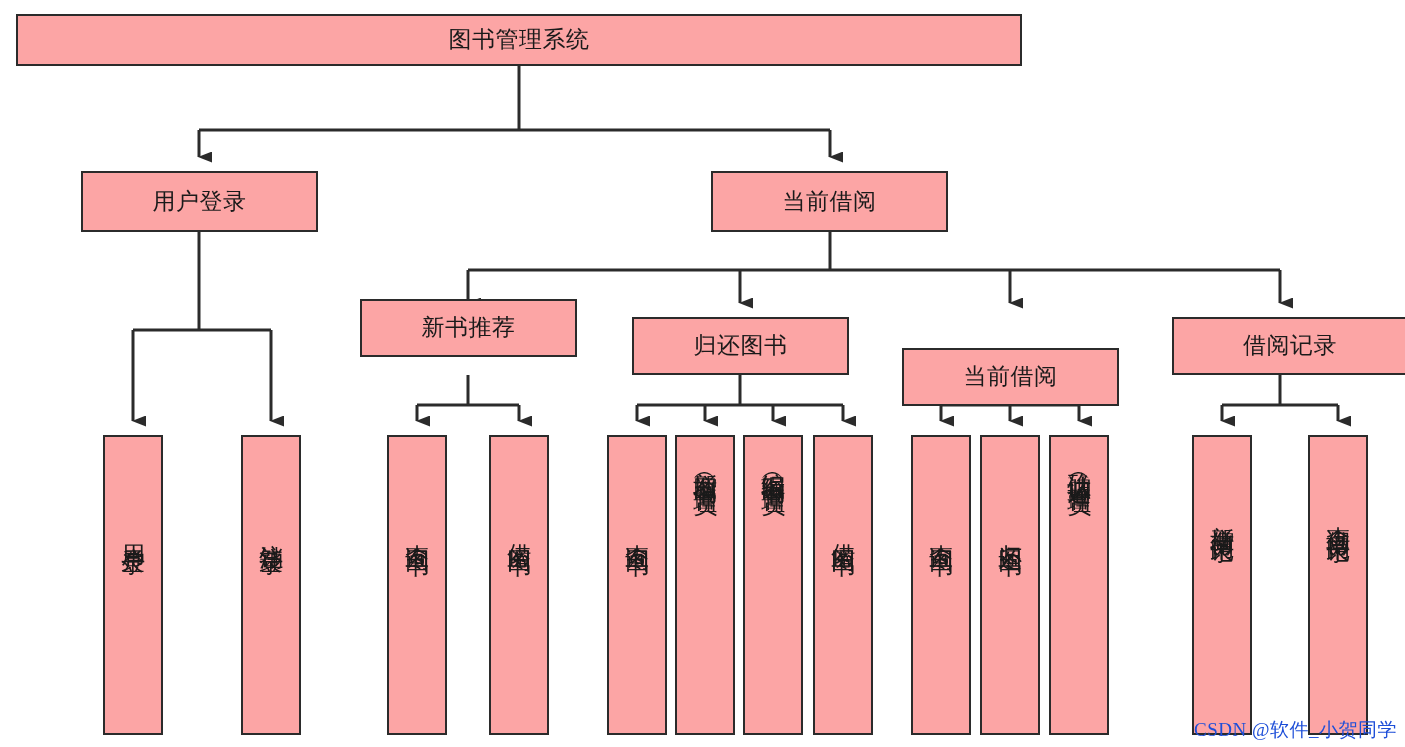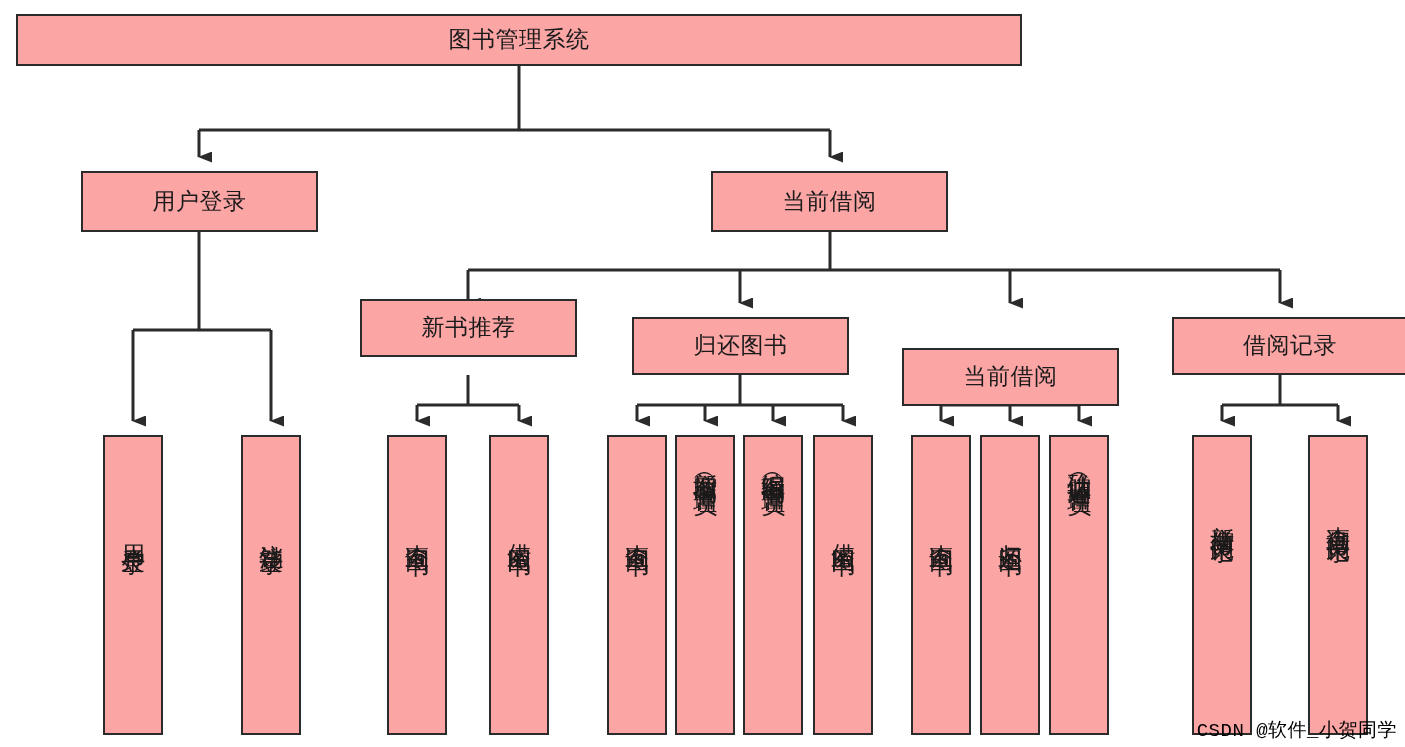--- a/index.html
+++ b/index.html
@@ -74,11 +74,11 @@
     right: 8px;
     bottom: 4px;
     font-size: 19px;
-    color: #000000;
+    color: #1d4ed8;
     letter-spacing: 0.5px;
     white-space: nowrap;
     z-index: 3;
-    font-family: Liberation Mono, monospace;
+    font-family: Liberation Serif, serif;
   }
 </style>
 </head>

